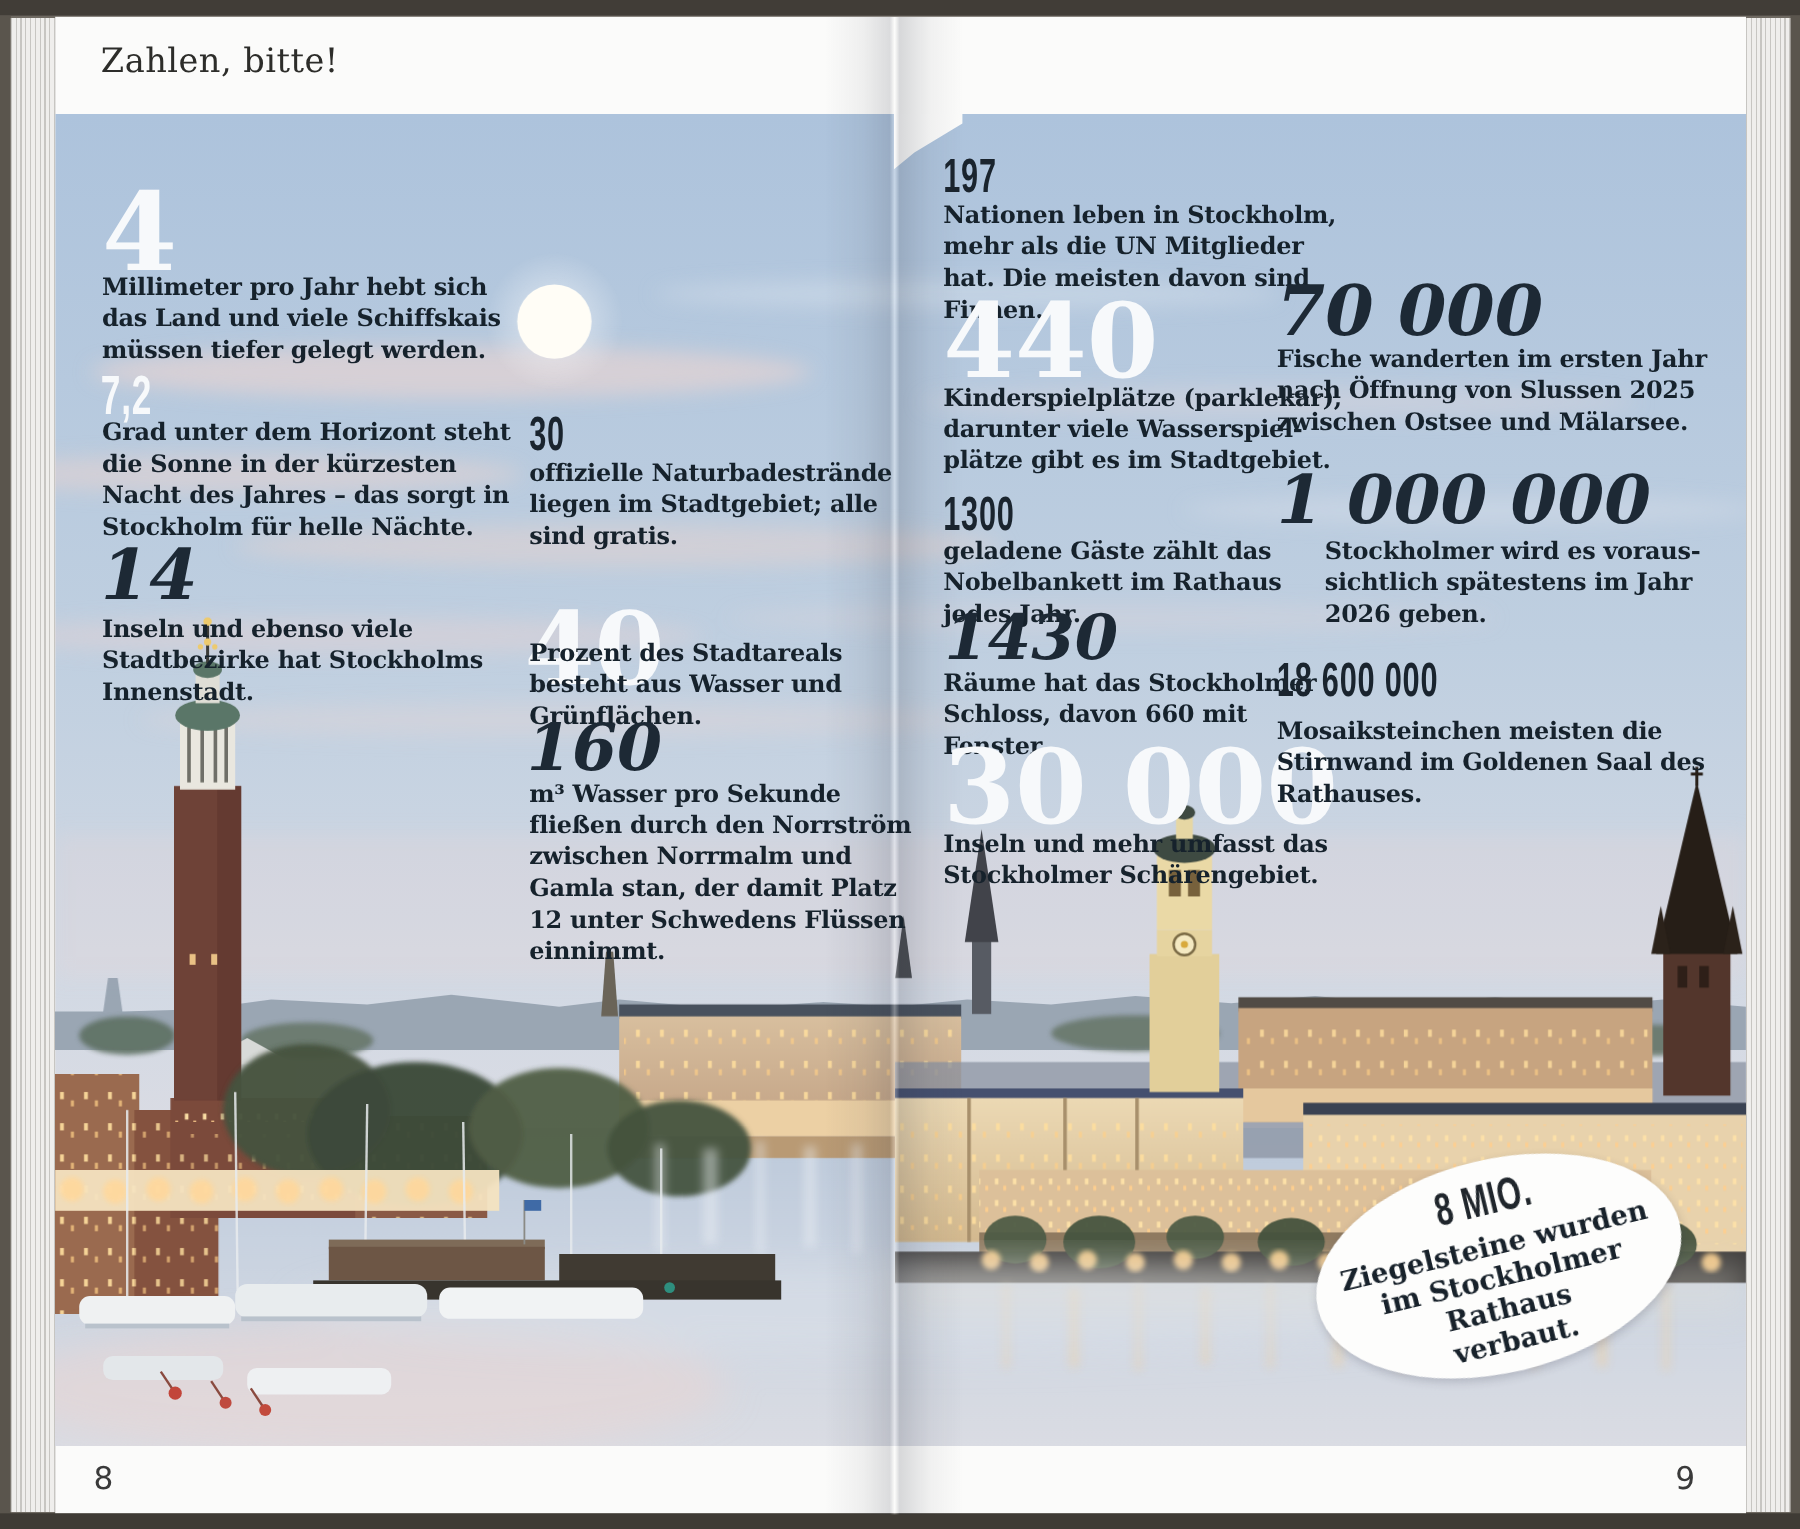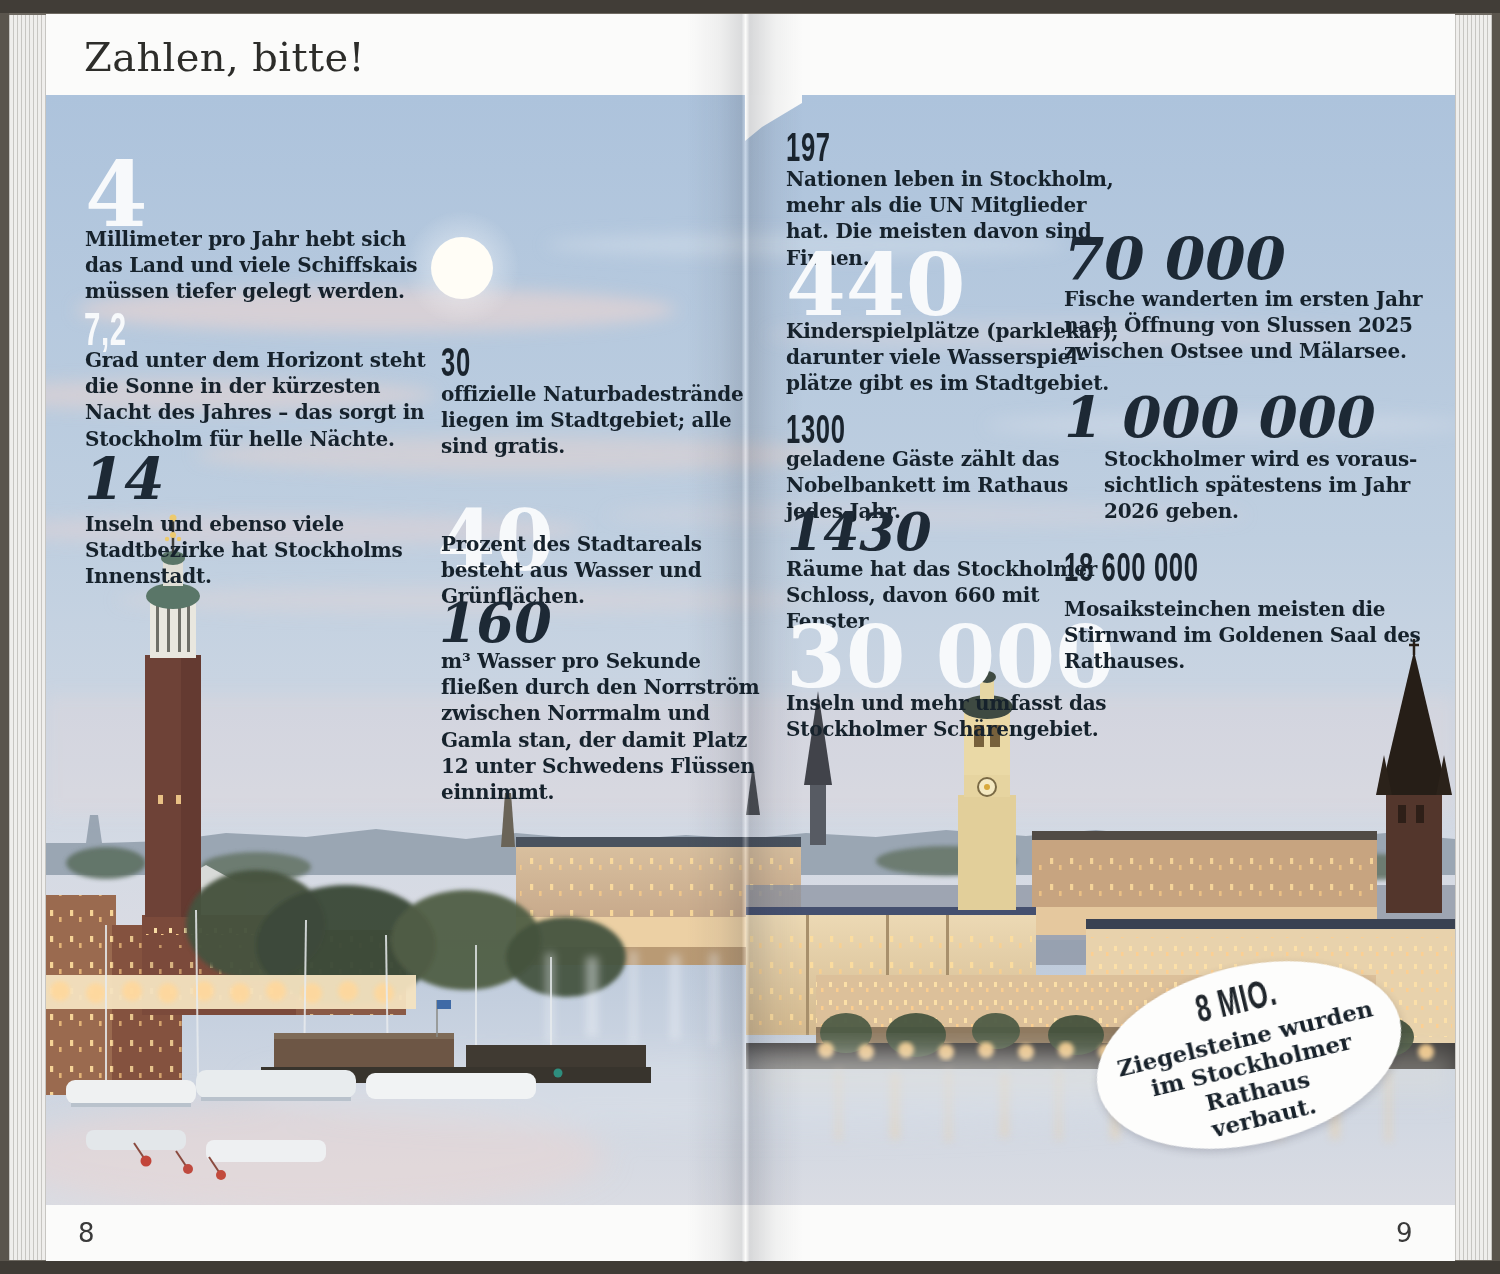--- a/index.html
+++ b/index.html
@@ -20,7 +20,7 @@
     background:linear-gradient(90deg, rgba(0,0,0,0) 0%, rgba(40,45,60,.06) 28%, rgba(40,45,60,.15) 47%,
       rgba(255,255,255,.30) 50.5%, rgba(40,45,60,.17) 54%, rgba(40,45,60,.05) 76%, rgba(0,0,0,0) 100%);}
   .title{position:absolute;left:84px;top:34px;font-family:"DejaVu Serif",serif;font-weight:400;
-    font-size:40px;color:#2d2d2a;letter-spacing:.4px;z-index:4;}
+    font-size:28px;color:#2d2d2a;letter-spacing:.4px;z-index:4;}
   .pagenum{position:absolute;font-family:"DejaVu Sans",sans-serif;font-size:26px;color:#3a3a3a;z-index:4;}
   .fact-v,.fact-c{position:absolute;z-index:4;}
   .caption{font-family:"DejaVu Serif",serif;font-weight:700;font-size:20px;line-height:1.31;

